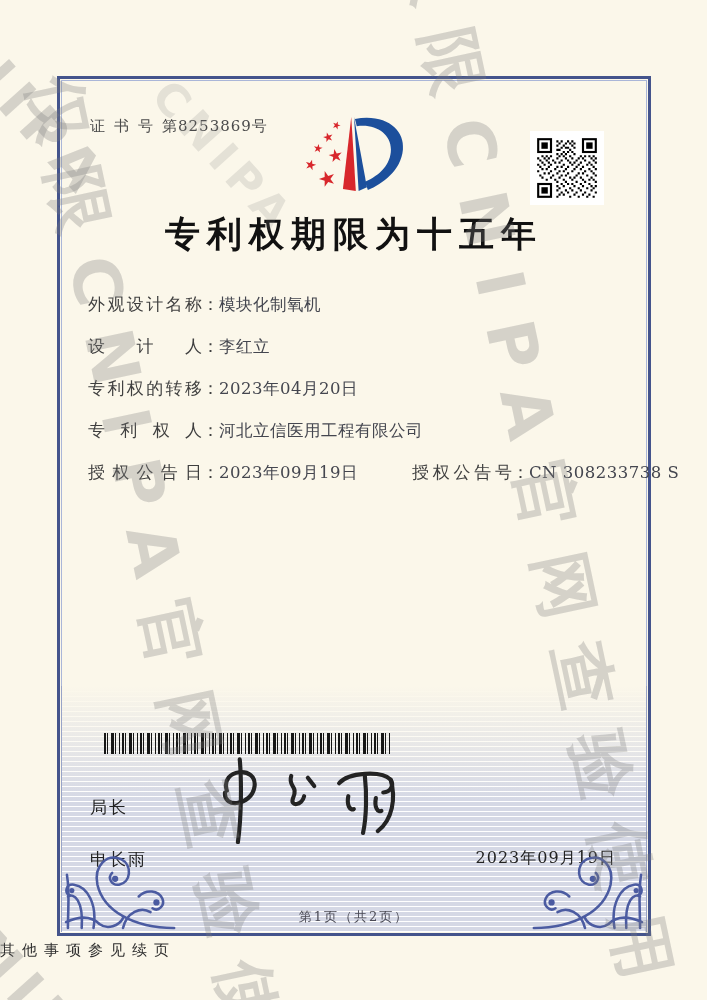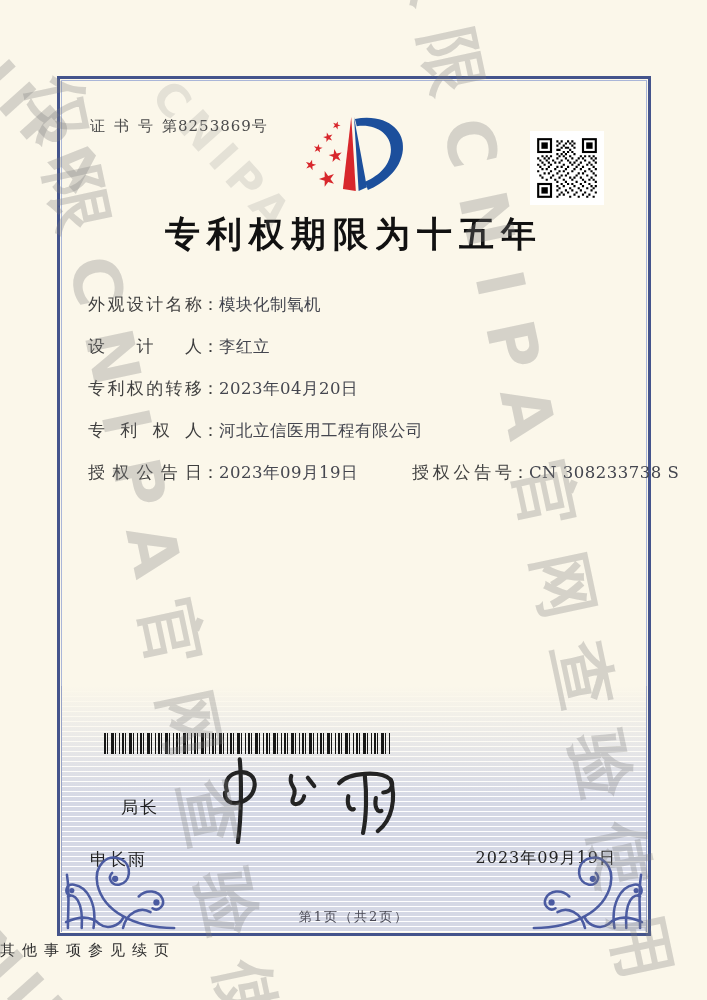--- a/index.html
+++ b/index.html
@@ -69,7 +69,7 @@
       #161616 7px 10px,transparent 10px 11px,#161616 11px 12px,transparent 12px 15px,
       #161616 15px 16px,transparent 16px 18px);
   }
-  .sig-role{left:28px;top:110px;font-size:17px;letter-spacing:2px;color:#222;margin-left:31px;}
+  .sig-role{left:28px;top:110px;font-size:17px;letter-spacing:2px;color:#222;}
   .sig-name{left:28px;top:143px;font-size:17px;letter-spacing:2px;color:#222;margin-top:19px;}
   .sig-script{left:132px;top:66px;}
   .panel-date{right:30px;top:162px;font-size:16px;color:#222;letter-spacing:1px;}

